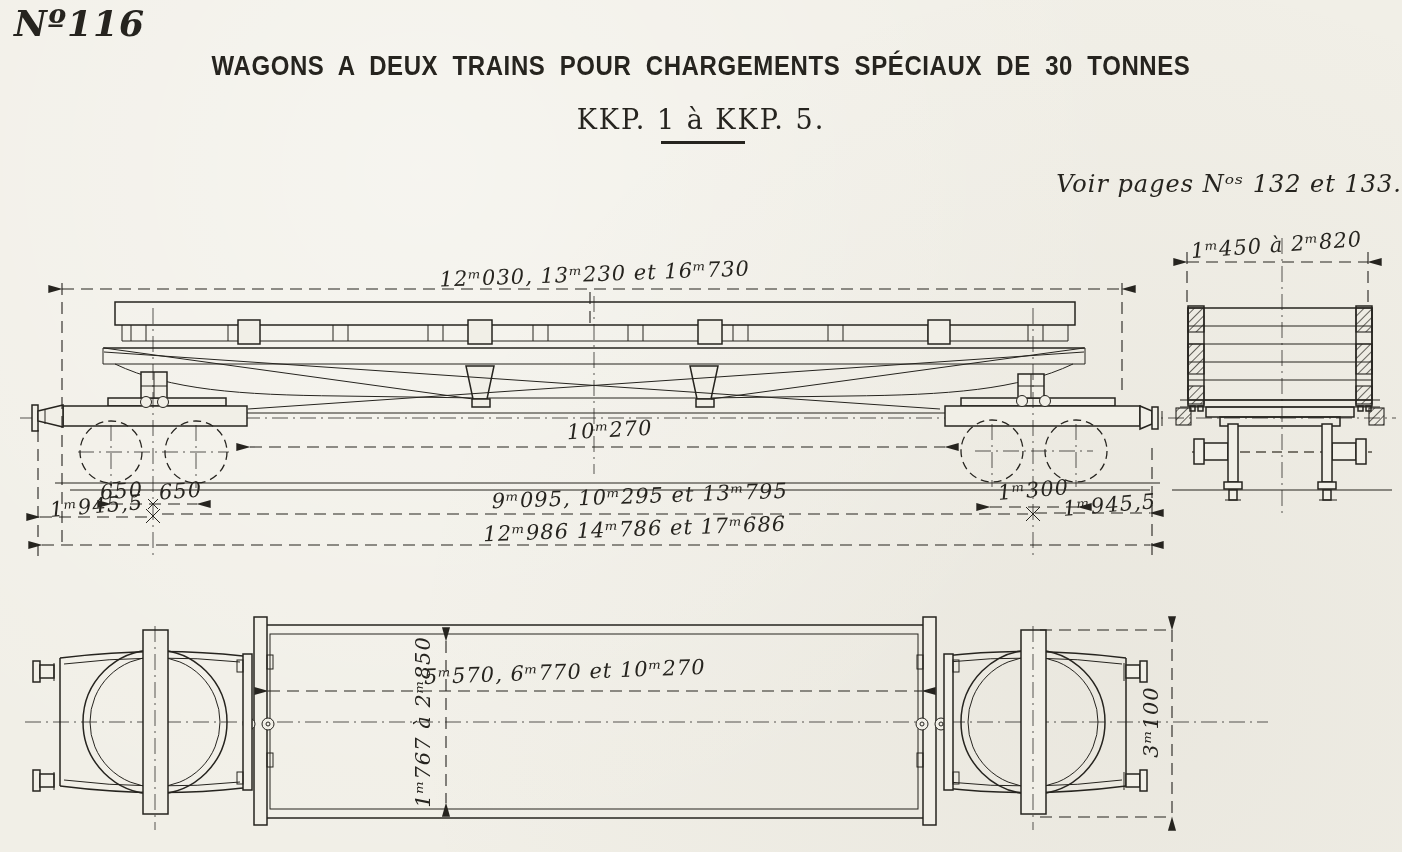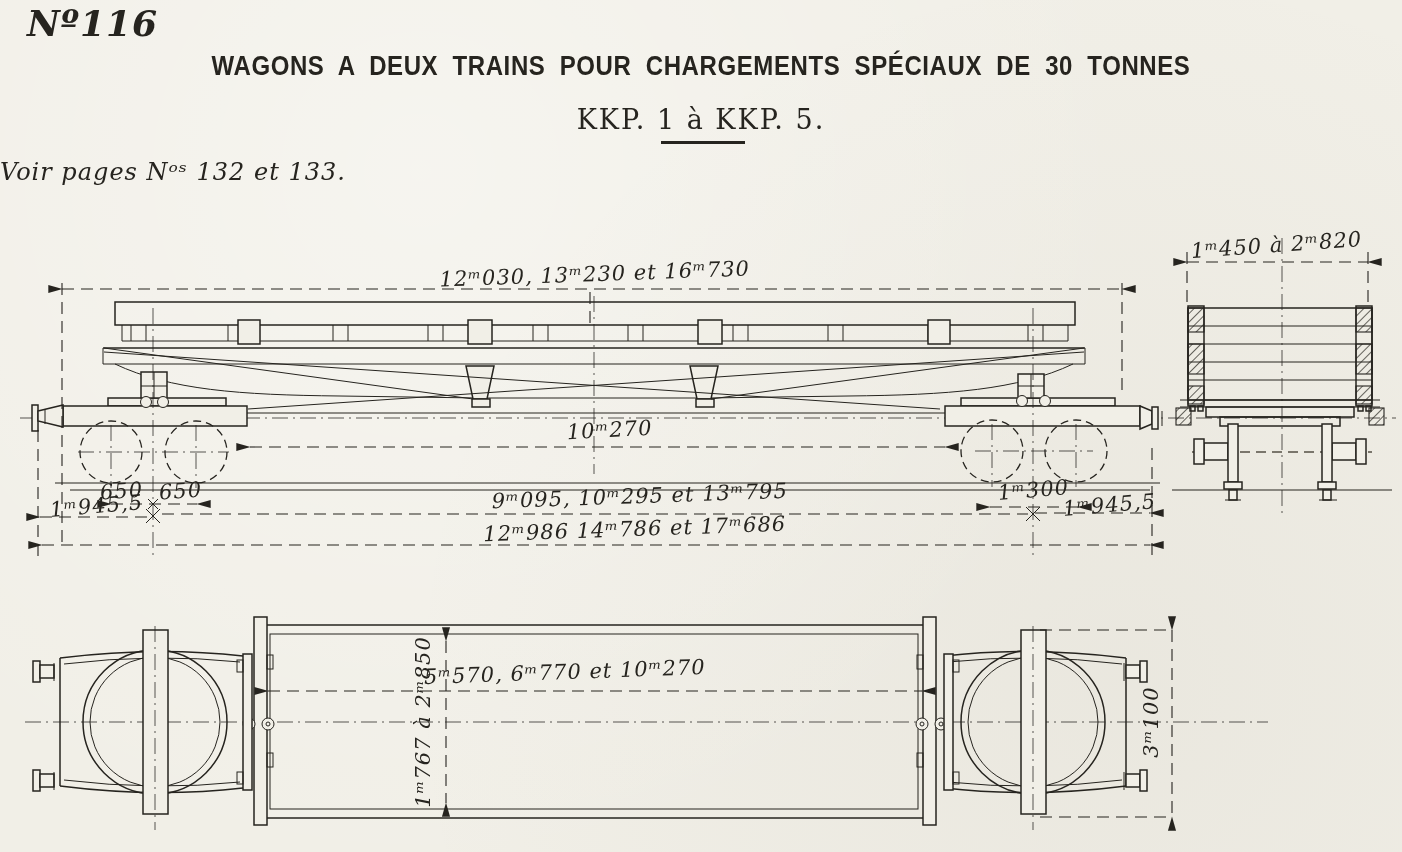--- a/index.html
+++ b/index.html
@@ -18,7 +18,6 @@
     position:absolute;top:2px;left:14px;
     font:italic 700 36px "DejaVu Serif", serif;
     letter-spacing:1px;
-    margin-left:13px;
   }
   .title{
     position:absolute;top:52px;left:0;right:0;

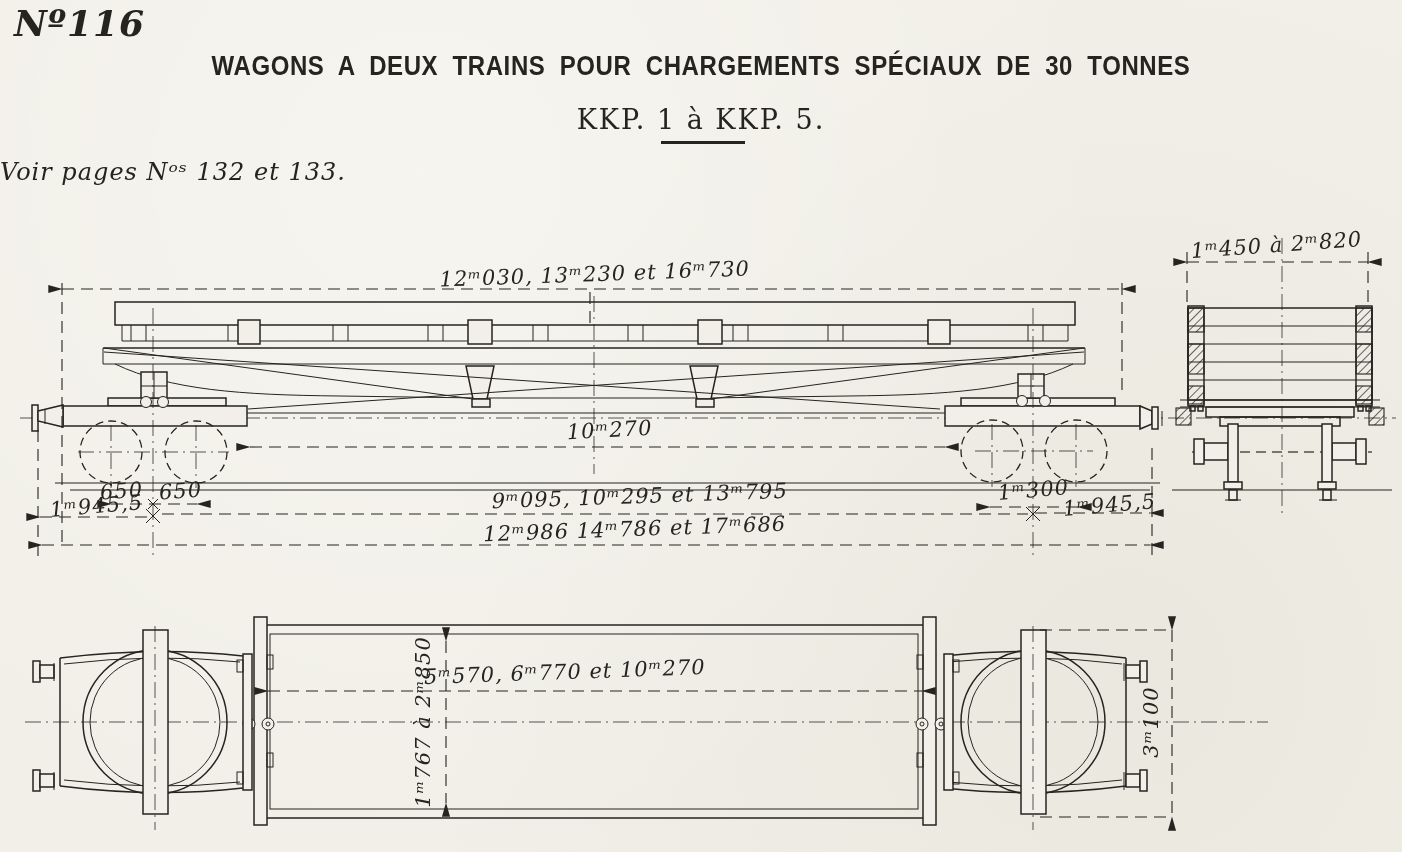--- a/index.html
+++ b/index.html
@@ -37,8 +37,8 @@
     width:84px;height:3px;background:#26241f;
   }
   .refnote{
-    position:absolute;top:158px;left:0;right:0;
-    text-align:left;
+    position:absolute;top:170px;left:0;right:0;
+    text-align:right;
     font:italic 24px "DejaVu Serif", serif;
     letter-spacing:1px;
   }

